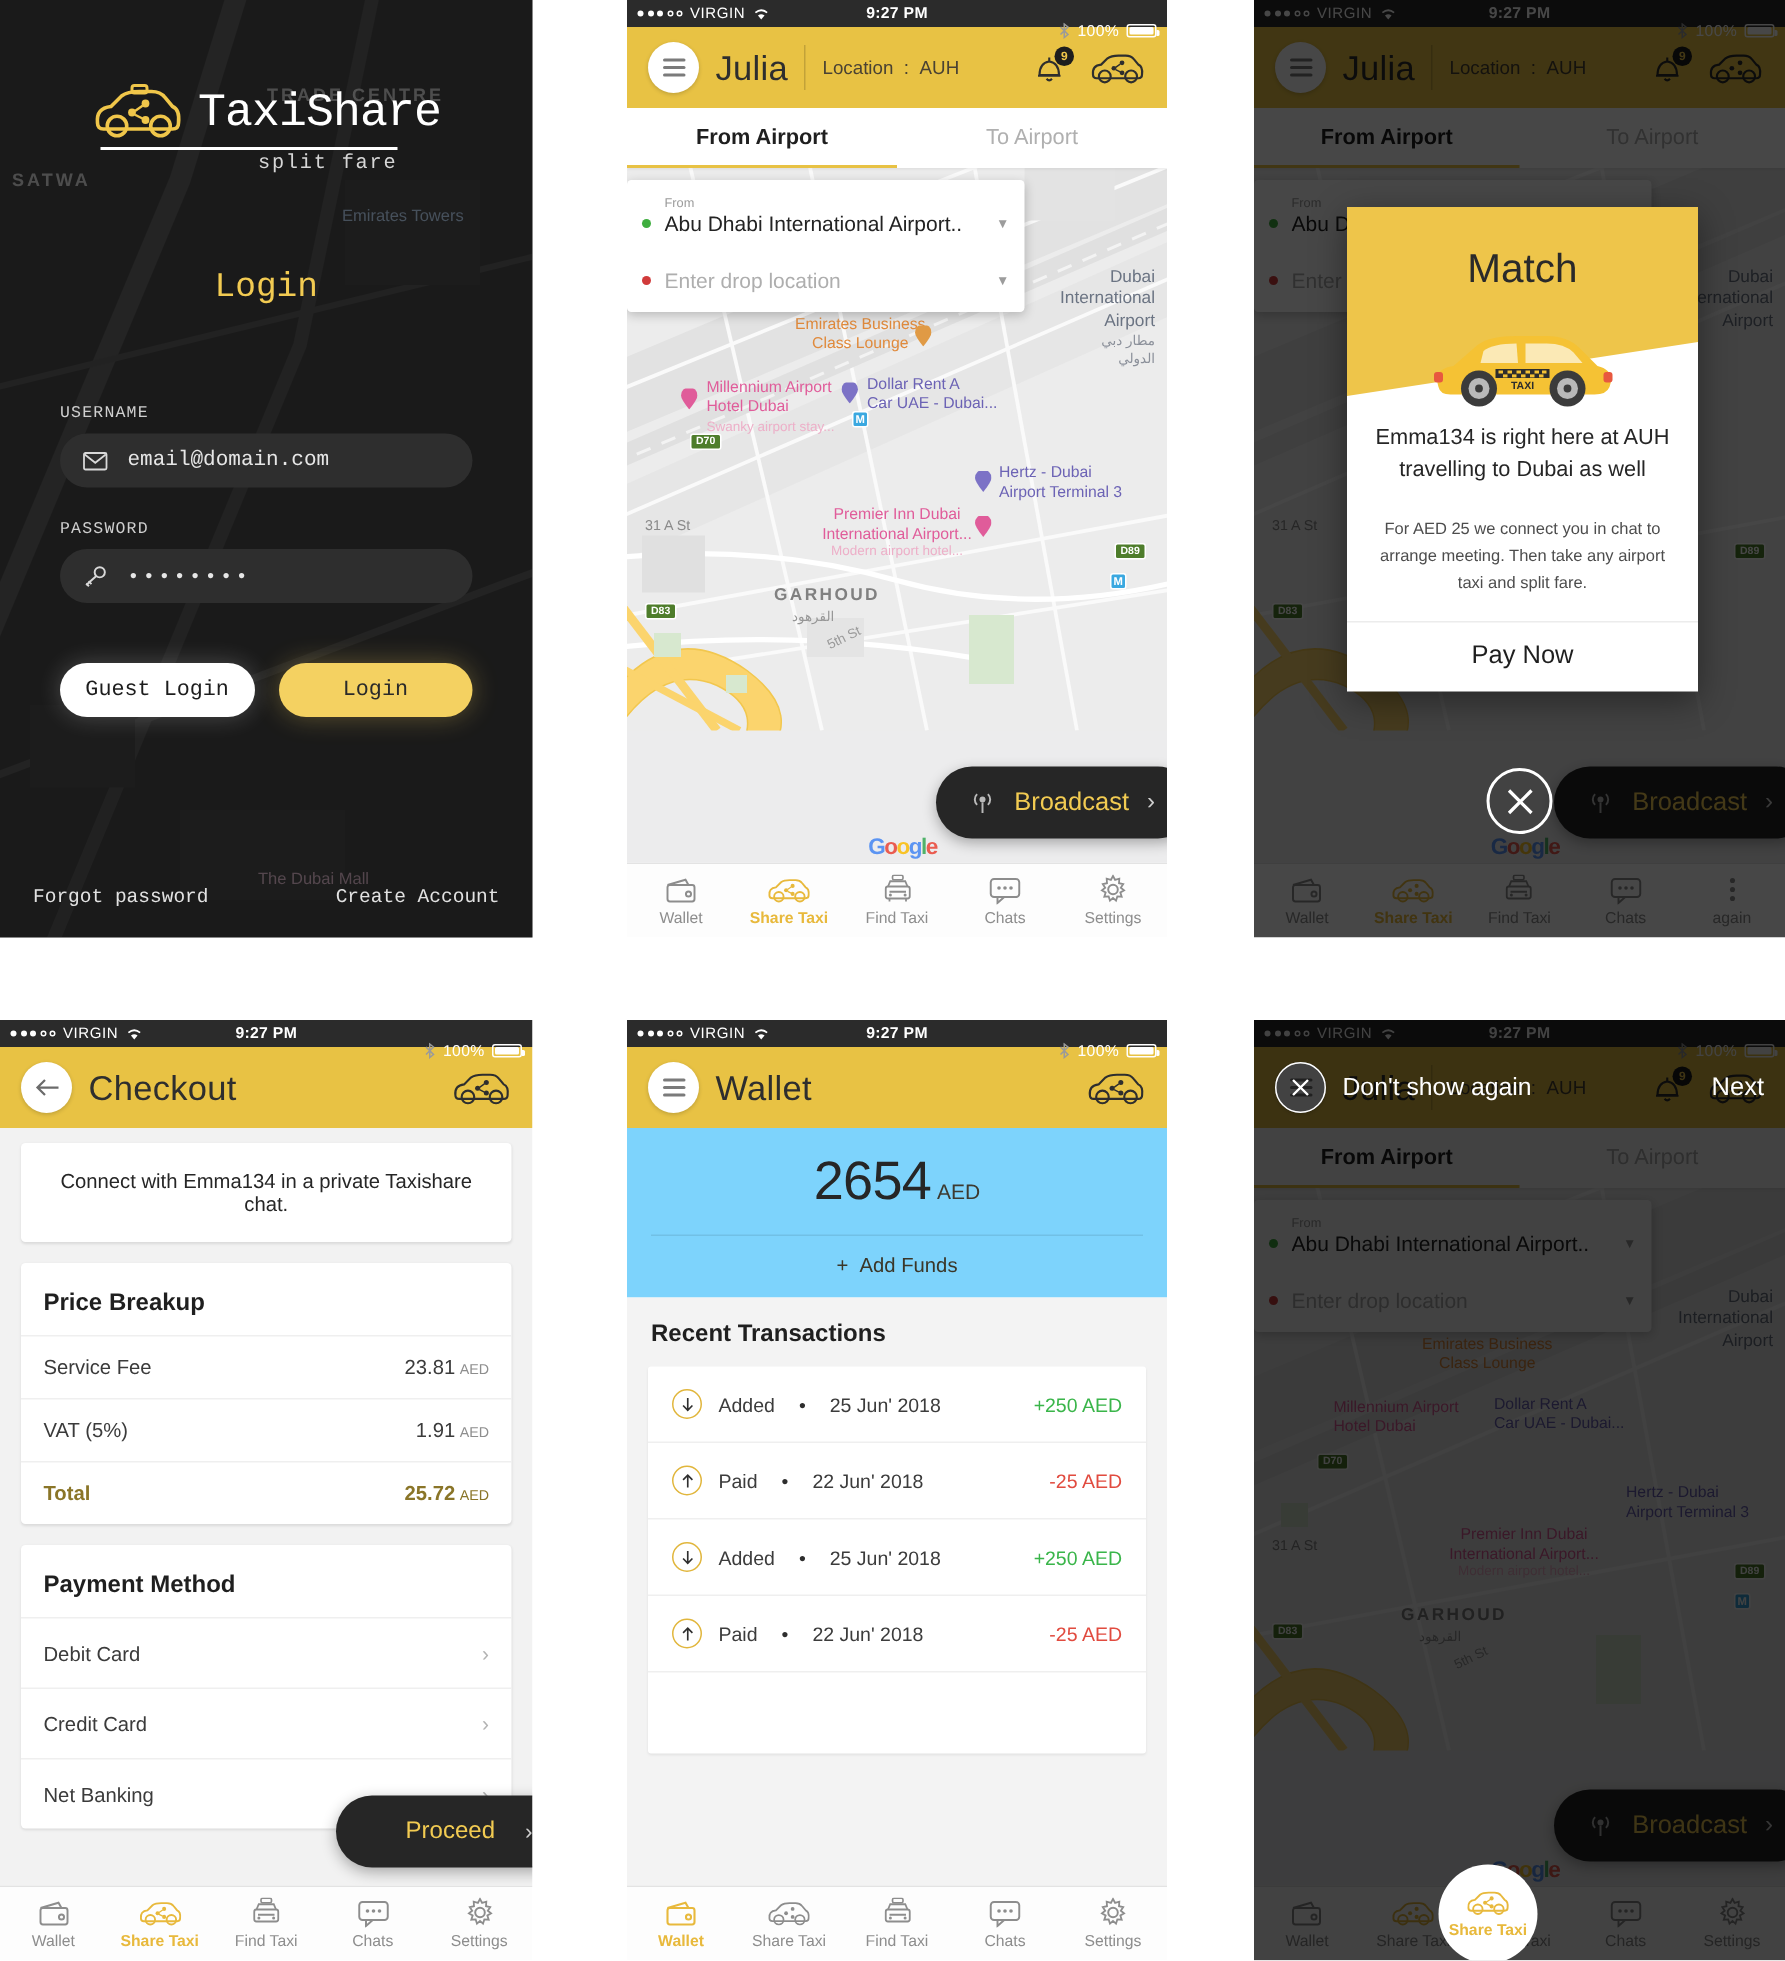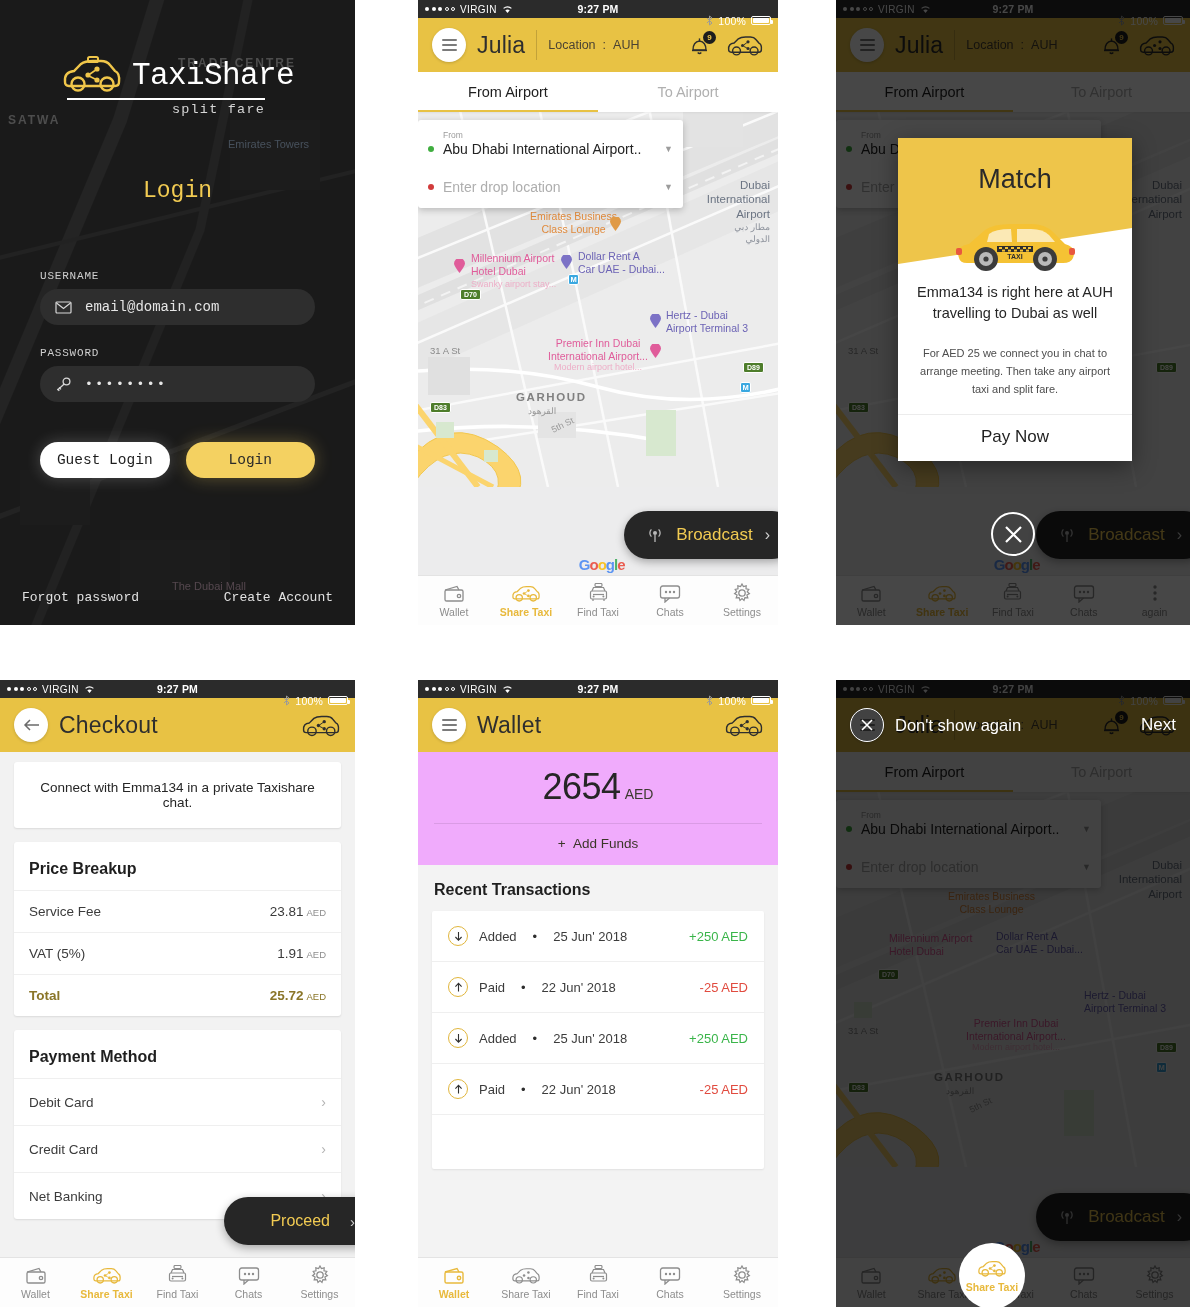--- a/index.html
+++ b/index.html
@@ -57,7 +57,7 @@
   
   .tabs { display:flex; background:#fff; height:40px; position:relative; z-index:25; flex:0 0 auto; box-shadow:0 1px 2px rgba(0,0,0,.06); }
   .tab { flex:1; display:flex; align-items:center; justify-content:center; font-size:14.5px; color:#b0b0b0; position:relative; }
-  .tab.active { color:#1f1f1f; font-weight:normal; }
+  .tab.active { color:#1f1f1f; font-weight:bold; }
   .tab.active::after{content:"";position:absolute;bottom:0;left:0;right:0;height:2.5px;background:#e8c244;}
 
   

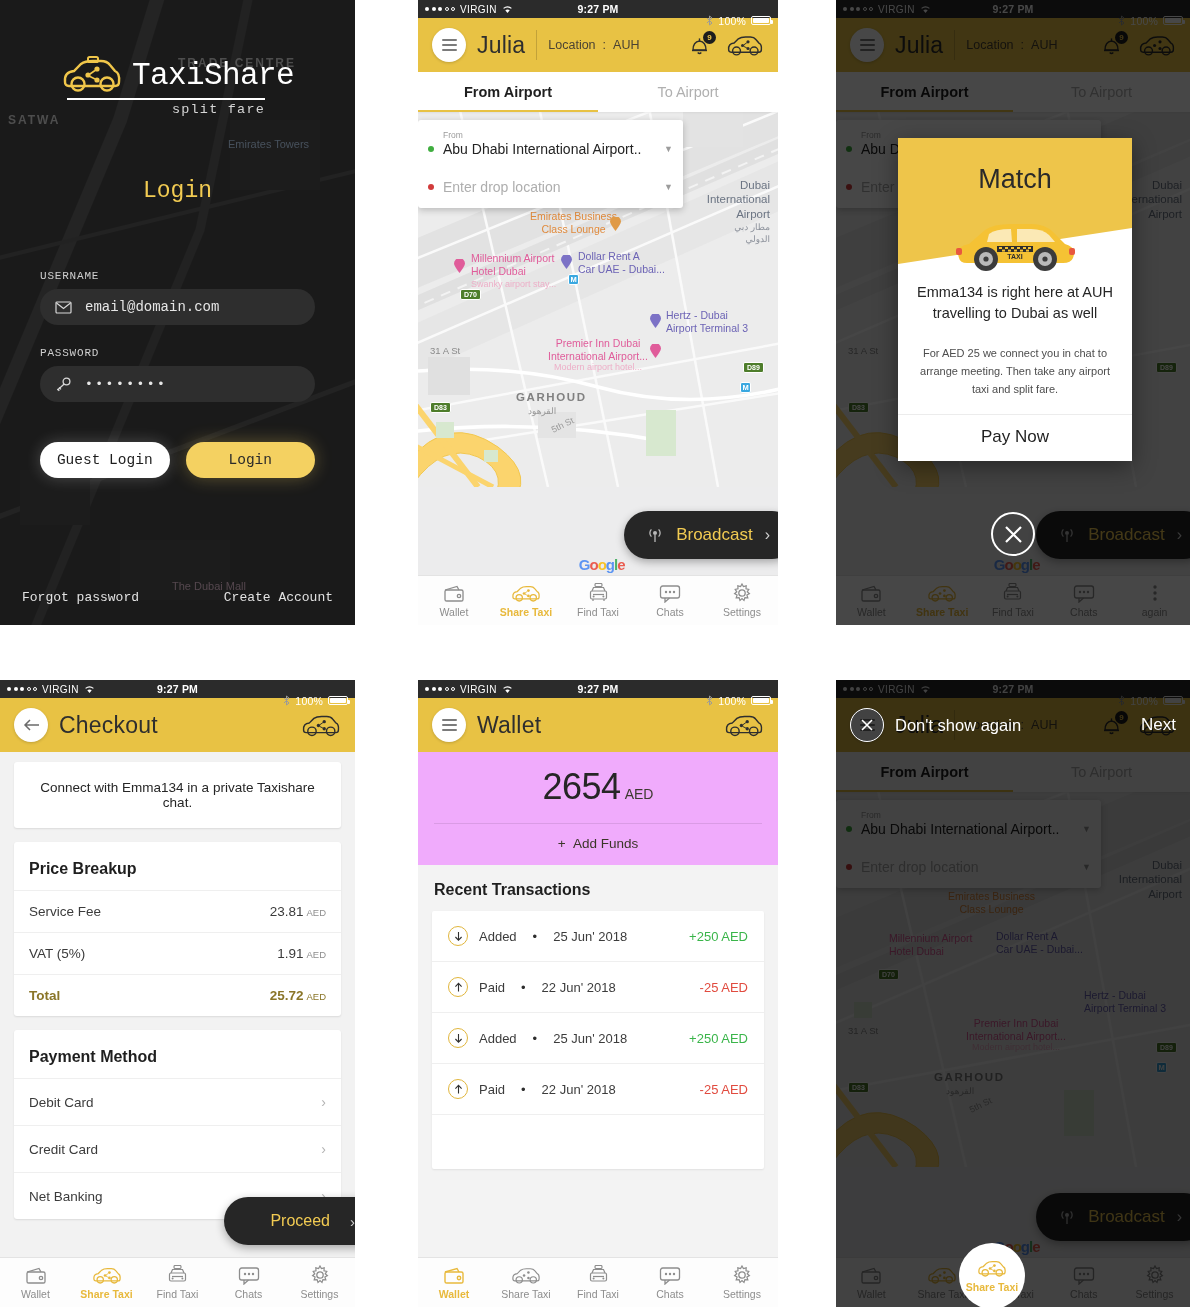--- a/index.html
+++ b/index.html
@@ -176,7 +176,7 @@
   .proceed .chev { color:#cfcfcf; font-size:15px; }
 
   
-  .wal-head { background:#f0abfc; padding:0 0 14px; flex:0 0 auto; }
+  .wal-head { background:#7dd3fc; padding:0 0 14px; flex:0 0 auto; }
   .wal-amount { text-align:center; padding-top:14px; }
   .wal-amount .num { font-size:36px; color:#262626; letter-spacing:-.5px; }
   .wal-amount .cur { font-size:14px; color:#3d3a30; margin-left:4px; }

